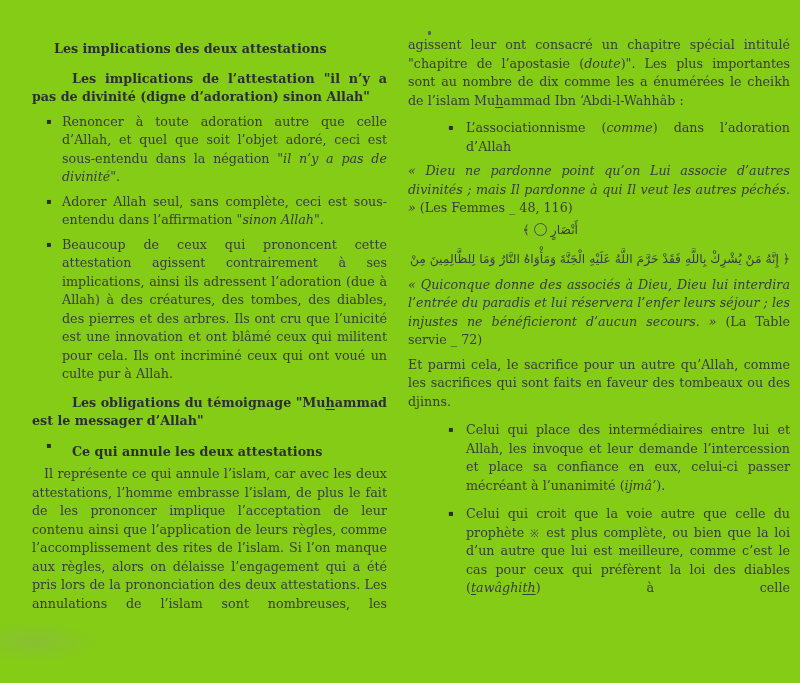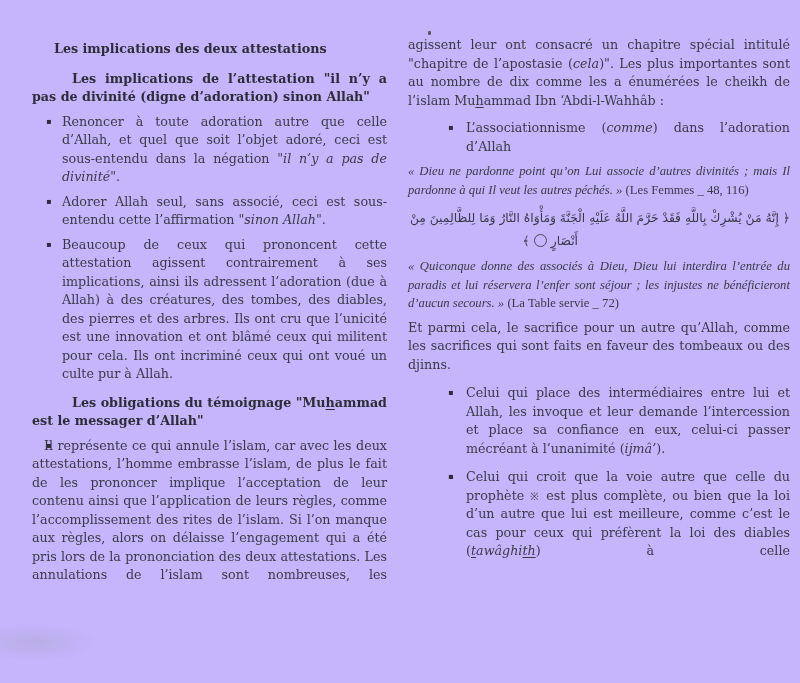--- a/index.html
+++ b/index.html
@@ -4,7 +4,7 @@
 <style>
   html,body{margin:0;padding:0;background:#ffffff;}
   .canvas{
-    position:relative;width:800px;height:683px;overflow:hidden;background:#c4b5fd;
+    position:relative;width:800px;height:683px;overflow:hidden;background:#84cc16;
     font-family:"DejaVu Serif", serif;color:#3b3b44;
   }
   .page{position:absolute;font-size:12.7px;line-height:18.5px;text-align:justify;}

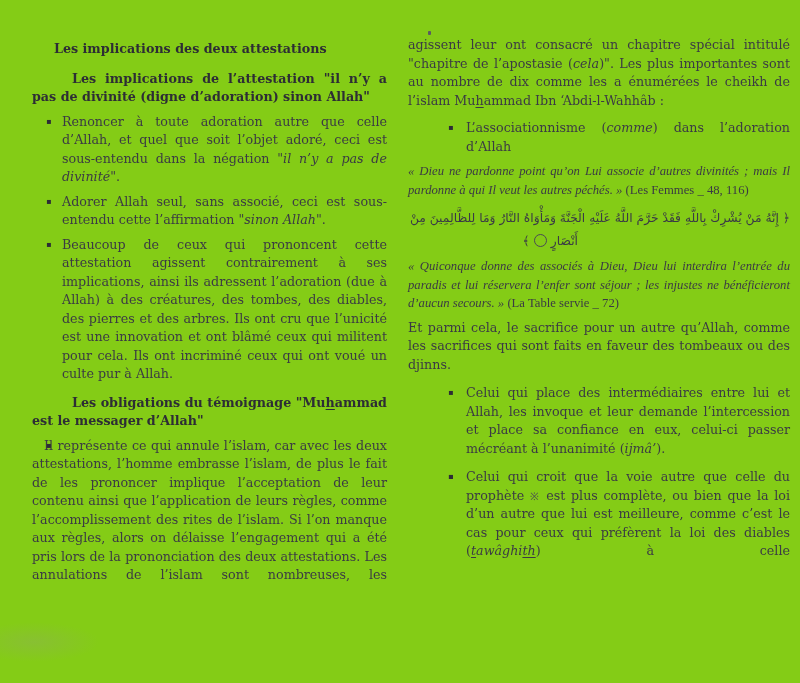--- a/index.html
+++ b/index.html
@@ -80,7 +80,7 @@
   </div>
 
   <div class="page page-right">
-    <p class="para"><span>agissent leur ont consacré un chapitre spécial intitulé "chapitre de l’apostasie (</span><span class="seg-i">cela</span><span>)". Les plus importantes sont au nombre de dix comme les a énumérées le cheikh de l’islam Mu</span><span class="seg-u">h</span><span>ammad Ibn ‘Abdi-l-Wahhâb :</span></p>
+    <p class="para"><span>agissent leur ont consacré un chapitre spécial intitulé "chapitre de l’apostasie (</span><span class="seg-i">doute</span><span>)". Les plus importantes sont au nombre de dix comme les a énumérées le cheikh de l’islam Mu</span><span class="seg-u">h</span><span>ammad Ibn ‘Abdi-l-Wahhâb :</span></p>
 
     <ul class="blist">
       <li class="li" style="margin-top:9px;">

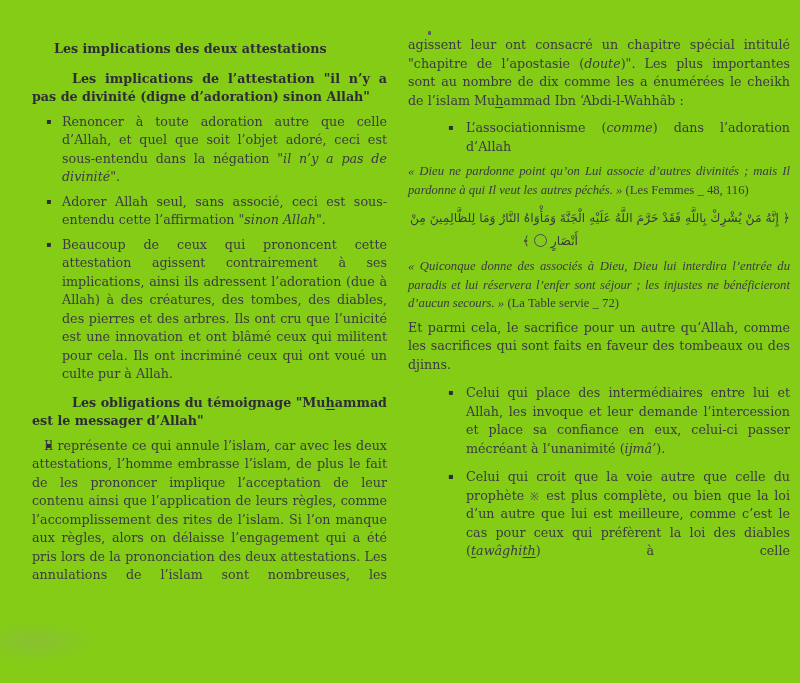--- a/index.html
+++ b/index.html
@@ -30,7 +30,7 @@
   .arabic.l2{padding-right:212px;line-height:20px;margin-top:0;}
   .ayah-circle{display:inline-block;width:11px;height:11px;border:1.2px solid #4a4a55;
     border-radius:50%;vertical-align:-2px;margin:0 4px;}
-  .verse-fr{margin:6px 0 2px 0;font-family:Liberation Serif, serif;}
+  .verse-fr{margin:6px 0 2px 0;}
   .seg-i{font-style:italic;}
   .seg-u{text-decoration:underline;text-underline-offset:2px;}
   .seg-m{font-size:10.5px;color:#4a4a55;}

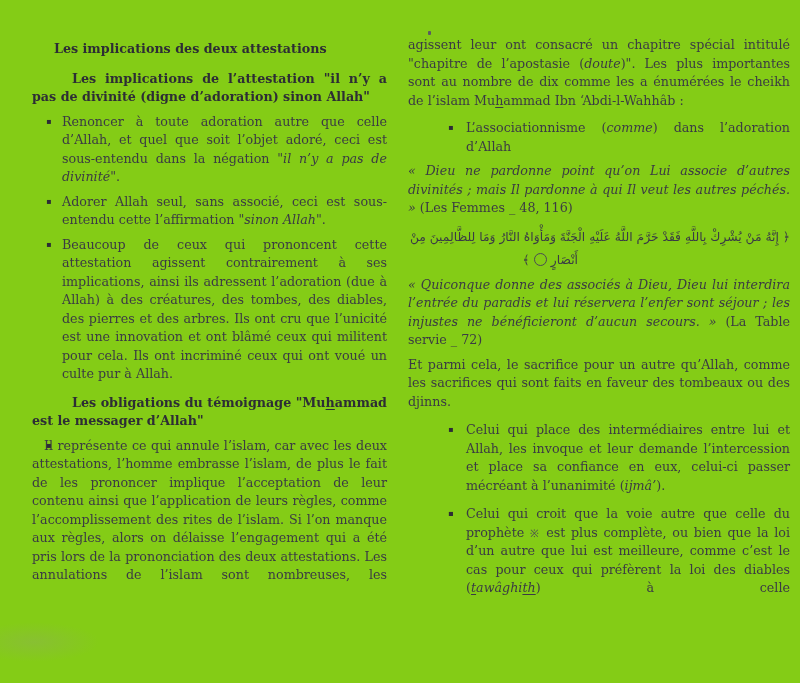--- a/index.html
+++ b/index.html
@@ -58,7 +58,7 @@
       </li>
       <li class="li">
         <span class="mk">▪</span>
-        <span><span>Adorer Allah seul, sans associé, ceci est sous-entendu cette l’affirmation "</span><span class="seg-i">sinon Allah</span><span>".</span></span>
+        <span><span>Adorer Allah seul, sans complète, ceci est sous-entendu dans l’affirmation "</span><span class="seg-i">sinon Allah</span><span>".</span></span>
       </li>
       <li class="li">
         <span class="mk">▪</span>

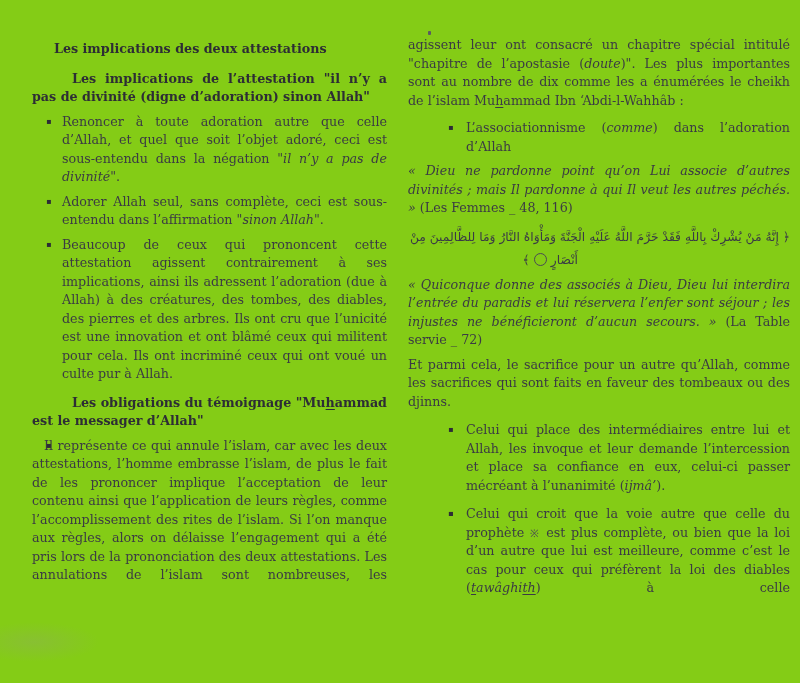--- a/index.html
+++ b/index.html
@@ -92,10 +92,10 @@
 
     <p class="para verse-fr"><span class="seg-i">« Dieu ne pardonne point qu’on Lui associe d’autres divinités ; mais Il pardonne à qui Il veut les autres péchés. » </span><span>(Les Femmes _ 48, 116)</span></p>
 
-    <div class="arabic">﴿ إِنَّهُ مَنْ يُشْرِكْ بِاللَّهِ فَقَدْ حَرَّمَ اللَّهُ عَلَيْهِ الْجَنَّةَ وَمَأْوَاهُ النَّارُ وَمَا لِلظَّالِمِينَ مِنْ</div>
     <div class="arabic l2">
       <span>أَنْصَارٍ</span><span class="ayah-circle"></span><span>﴾</span>
     </div>
+    <div class="arabic">﴿ إِنَّهُ مَنْ يُشْرِكْ بِاللَّهِ فَقَدْ حَرَّمَ اللَّهُ عَلَيْهِ الْجَنَّةَ وَمَأْوَاهُ النَّارُ وَمَا لِلظَّالِمِينَ مِنْ</div>
 
     <p class="para verse-fr"><span class="seg-i">« Quiconque donne des associés à Dieu, Dieu lui interdira l’entrée du paradis et lui réservera l’enfer sont séjour ; les injustes ne bénéficieront d’aucun secours. » </span><span>(La Table servie _ 72)</span></p>
 

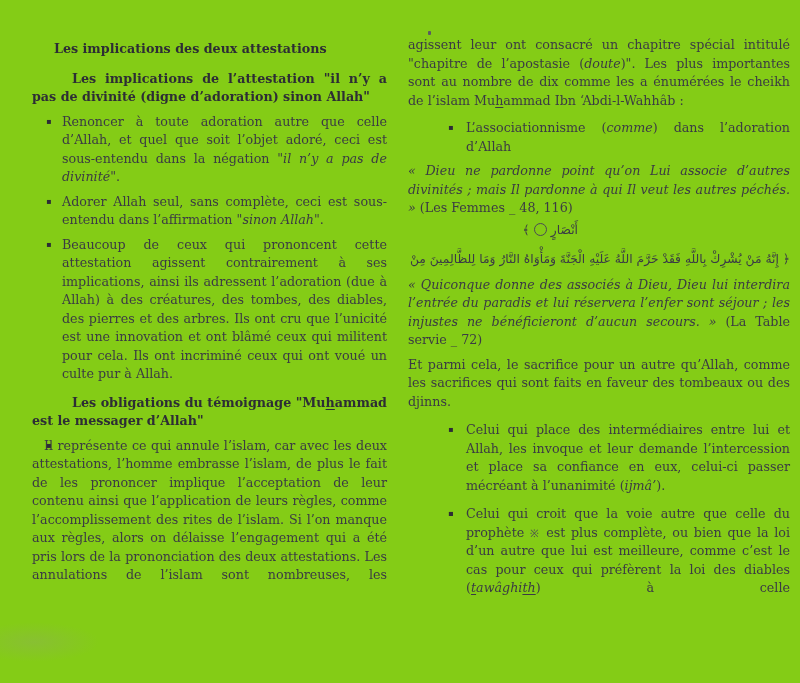--- a/index.html
+++ b/index.html
@@ -97,7 +97,7 @@
     </div>
     <div class="arabic">﴿ إِنَّهُ مَنْ يُشْرِكْ بِاللَّهِ فَقَدْ حَرَّمَ اللَّهُ عَلَيْهِ الْجَنَّةَ وَمَأْوَاهُ النَّارُ وَمَا لِلظَّالِمِينَ مِنْ</div>
 
-    <p class="para verse-fr"><span class="seg-i">« Quiconque donne des associés à Dieu, Dieu lui interdira l’entrée du paradis et lui réservera l’enfer sont séjour ; les injustes ne bénéficieront d’aucun secours. » </span><span>(La Table servie _ 72)</span></p>
+    <p class="para verse-fr"><span class="seg-i">« Quiconque donne des associés à Dieu, Dieu lui interdira l’entrée du paradis et lui réservera l’enfer leurs séjour ; les injustes ne bénéficieront d’aucun secours. » </span><span>(La Table servie _ 72)</span></p>
 
     <p class="para" style="margin-top:6px;">Et parmi cela, le sacrifice pour un autre qu’Allah, comme les sacrifices qui sont faits en faveur des tombeaux ou des djinns.</p>
 

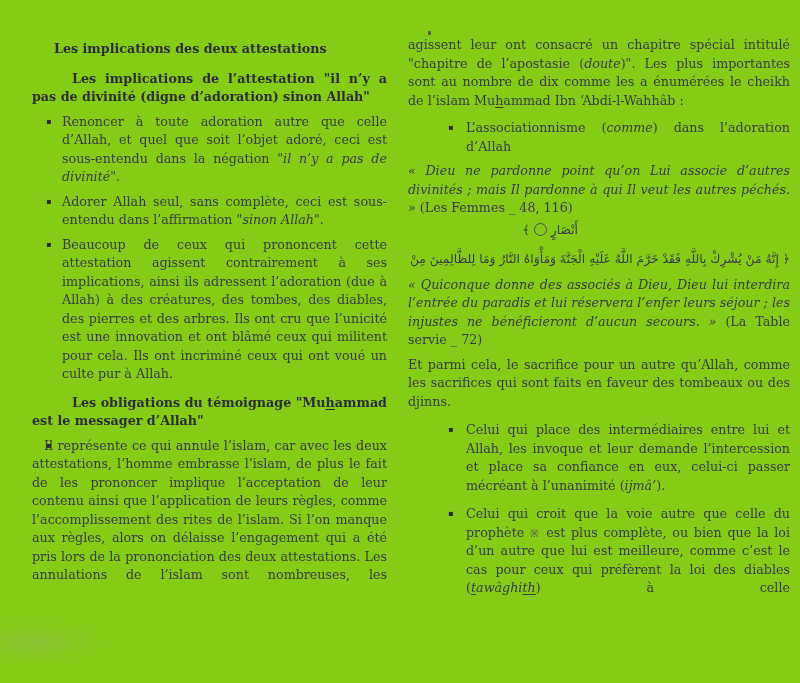--- a/index.html
+++ b/index.html
@@ -74,6 +74,7 @@
       </li>
     </ul>
 
+    <div class="bh h-sub mt16">Ce qui annule les deux attestations</div>
 
     <p class="para ind lastjust">Il représente ce qui annule l’islam, car avec les deux attestations, l’homme embrasse l’islam, de plus le fait de les prononcer implique l’acceptation de leur contenu ainsi que l’application de leurs règles, comme l’accomplissement des rites de l’islam. Si l’on manque aux règles, alors on délaisse l’engagement qui a été pris lors de la prononciation des deux attestations. Les annulations de l’islam sont nombreuses, les</p>
 

